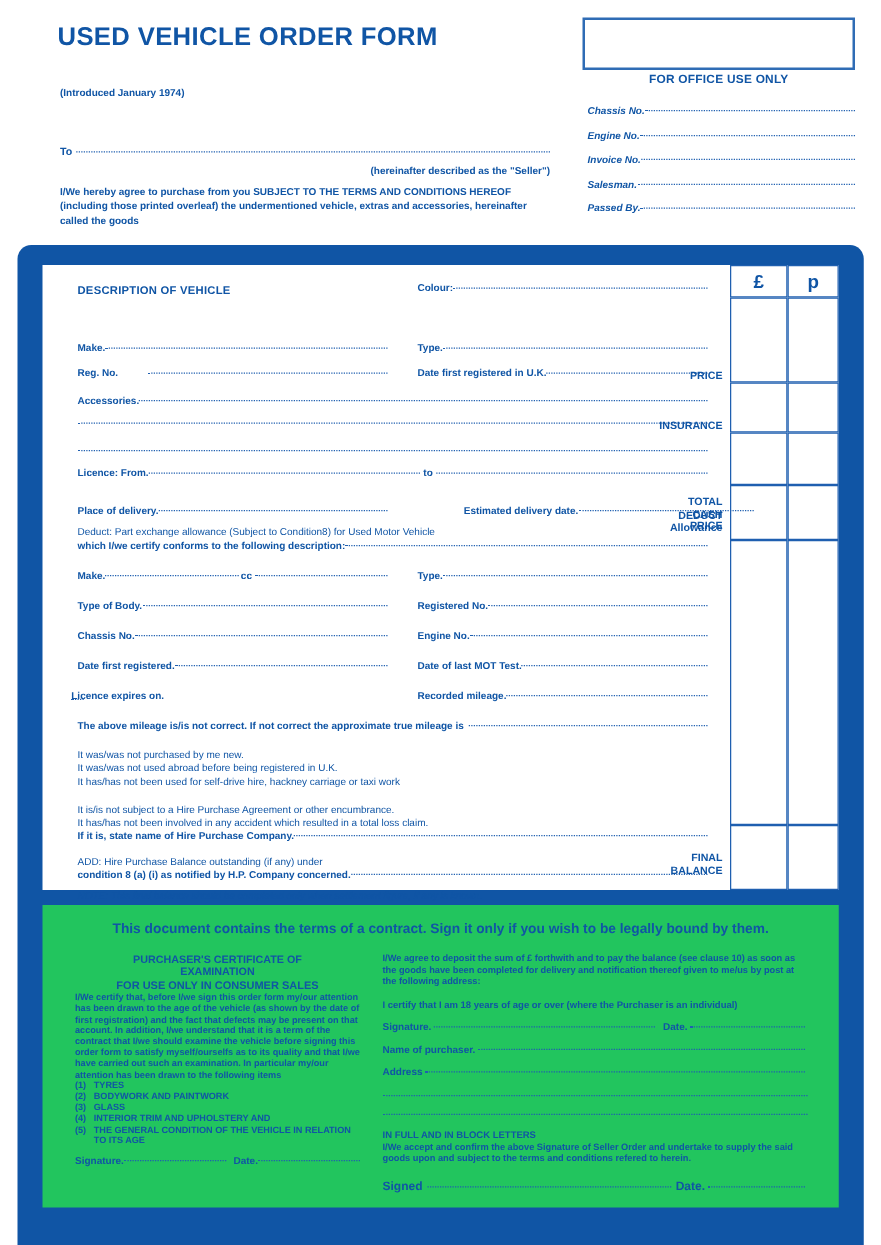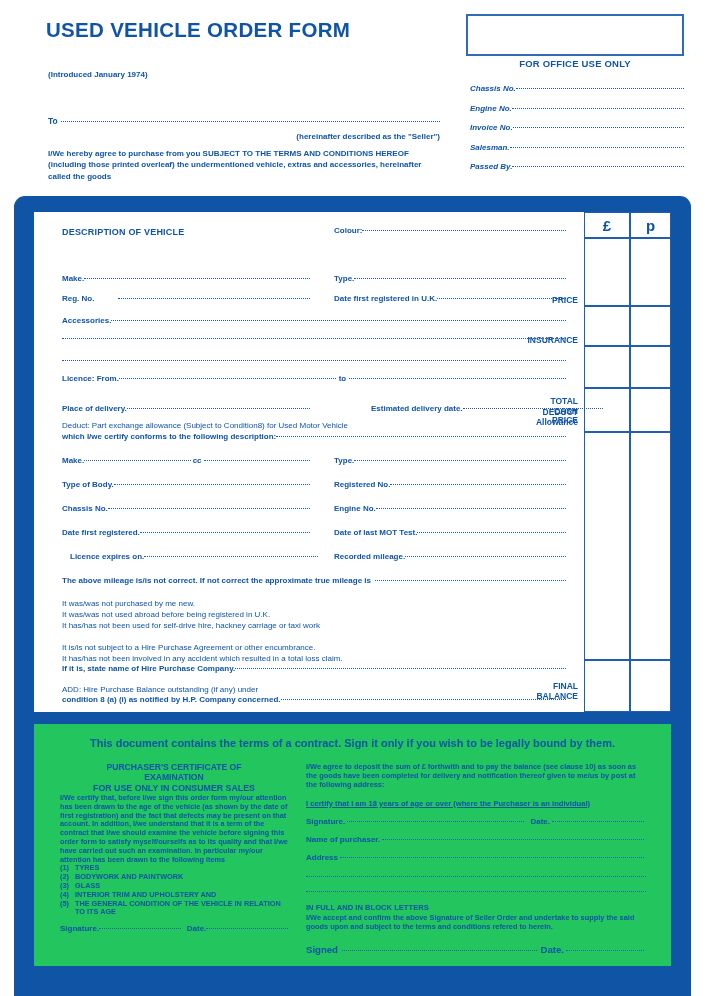--- a/index.html
+++ b/index.html
@@ -225,7 +225,7 @@
         <span class="dots"></span>
       </div>
 
-      <div class="frow" style="left:36px;top:340px;width:248px;">
+      <div class="frow" style="left:23px;top:340px;width:248px;flex-direction:column;">
         <span class="lbl">Licence expires on.</span>
         <span class="dots"></span>
       </div>

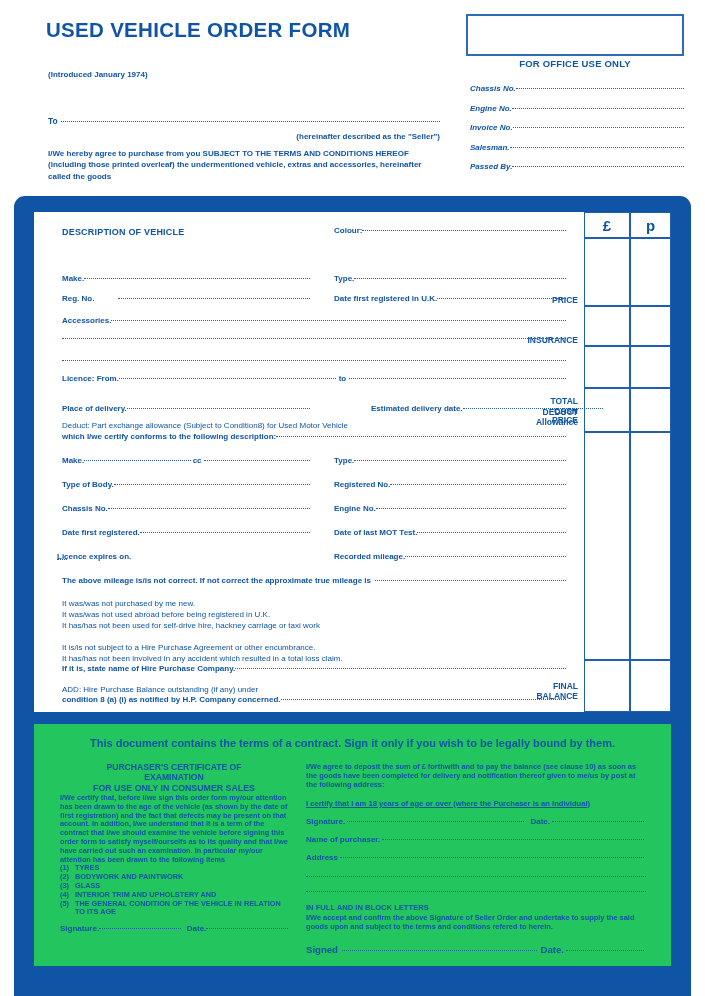--- a/index.html
+++ b/index.html
@@ -74,7 +74,7 @@
   #sig-left .dots{max-width:none;}
   #right-col{position:absolute;left:272px;top:38px;width:340px;}
   #rc-p1{font-size:7.4px;font-weight:bold;line-height:9.2px;}
-  #rc-certify{font-size:7.6px;font-weight:bold;margin-top:9px;text-decoration:underline;}
+  #rc-certify{font-size:7.6px;font-weight:bold;margin-top:9px;}
   .rrow{display:flex;align-items:baseline;font-size:8px;font-weight:bold;margin-top:9px;}
   .rrow .lbl{white-space:nowrap;}
   .rdots{border-bottom:1.6px dotted #1f5fb0;flex:1;transform:translateY(-2px);margin:0 2px;}

